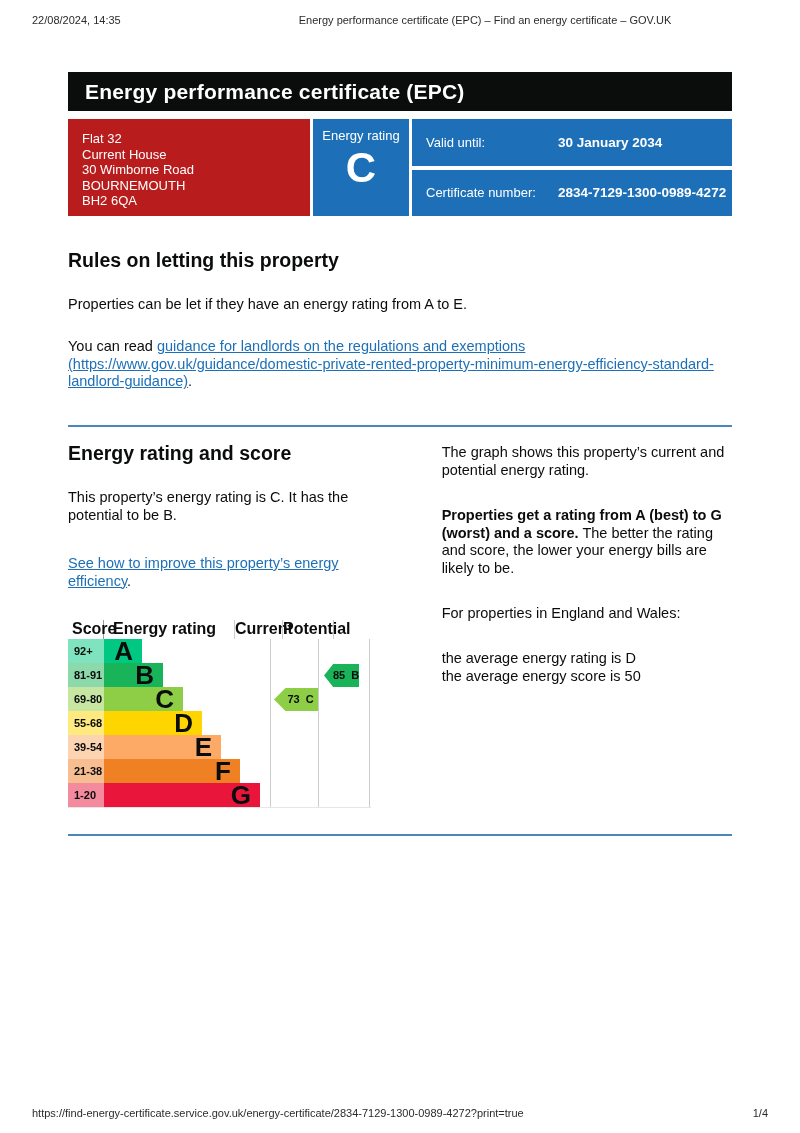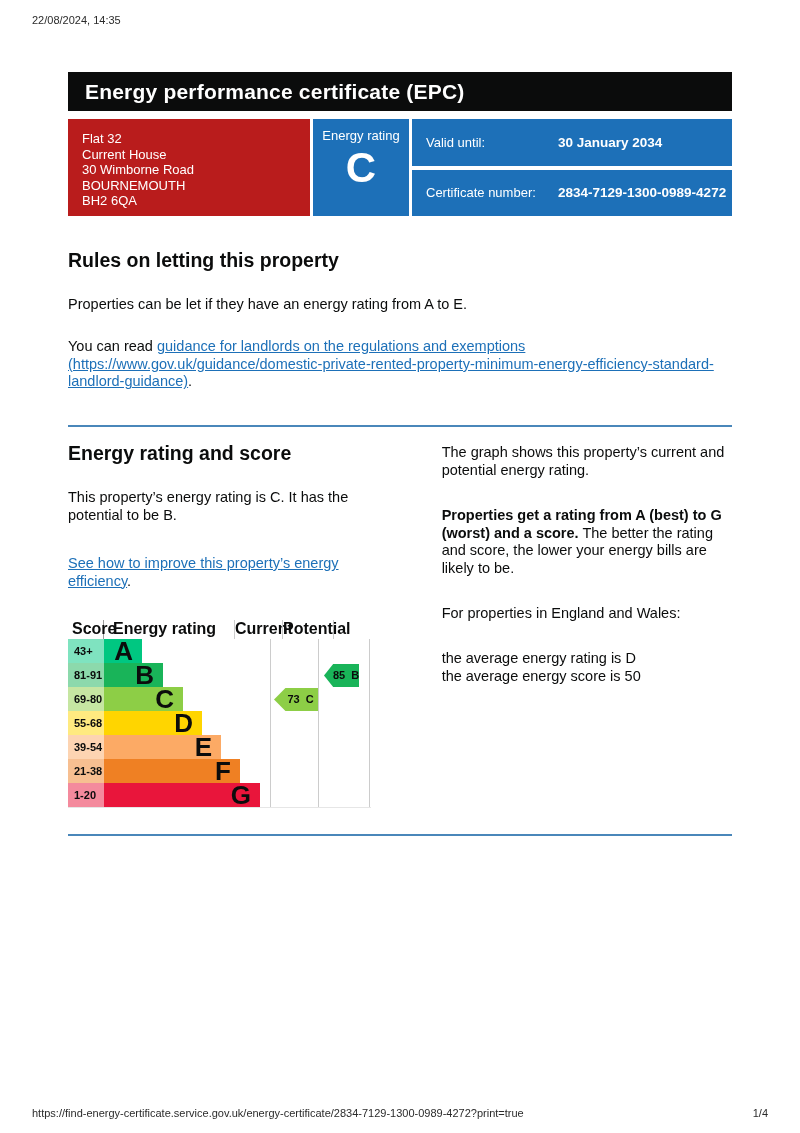--- a/index.html
+++ b/index.html
@@ -118,6 +118,7 @@
 
 <div class="print-header">
   <div class="ph-date">22/08/2024, 14:35</div>
+  <div class="ph-title">Energy performance certificate (EPC) – Find an energy certificate – GOV.UK</div>
 </div>
 
 <div class="content">

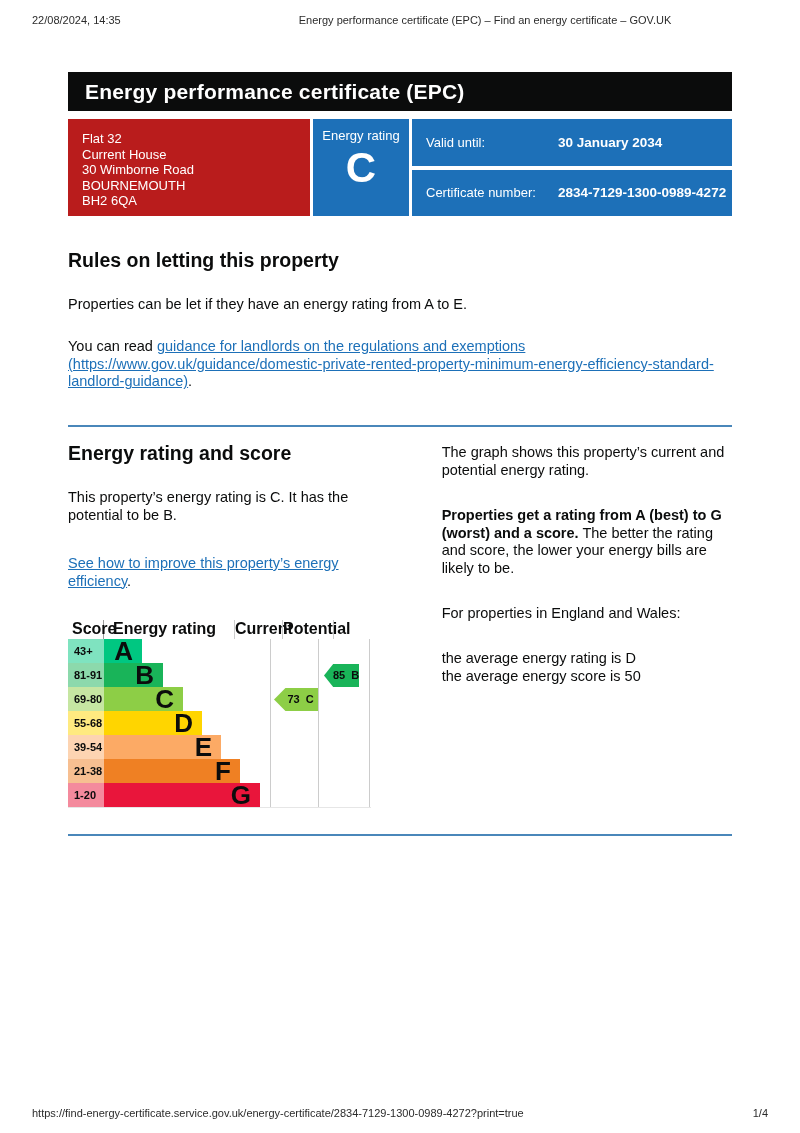--- a/index.html
+++ b/index.html
@@ -173,7 +173,7 @@
         </div>
         <div>
             <div class="epc-row">
-              <div class="epc-score" style="background: rgb(127, 227, 192);">43+</div>
+              <div class="epc-score" style="background: rgb(127, 227, 192);">92+</div>
               <div class="epc-band-area">
                 <div class="epc-band" style="width: 38px; background: rgb(0, 199, 129);">A</div>
               </div>

